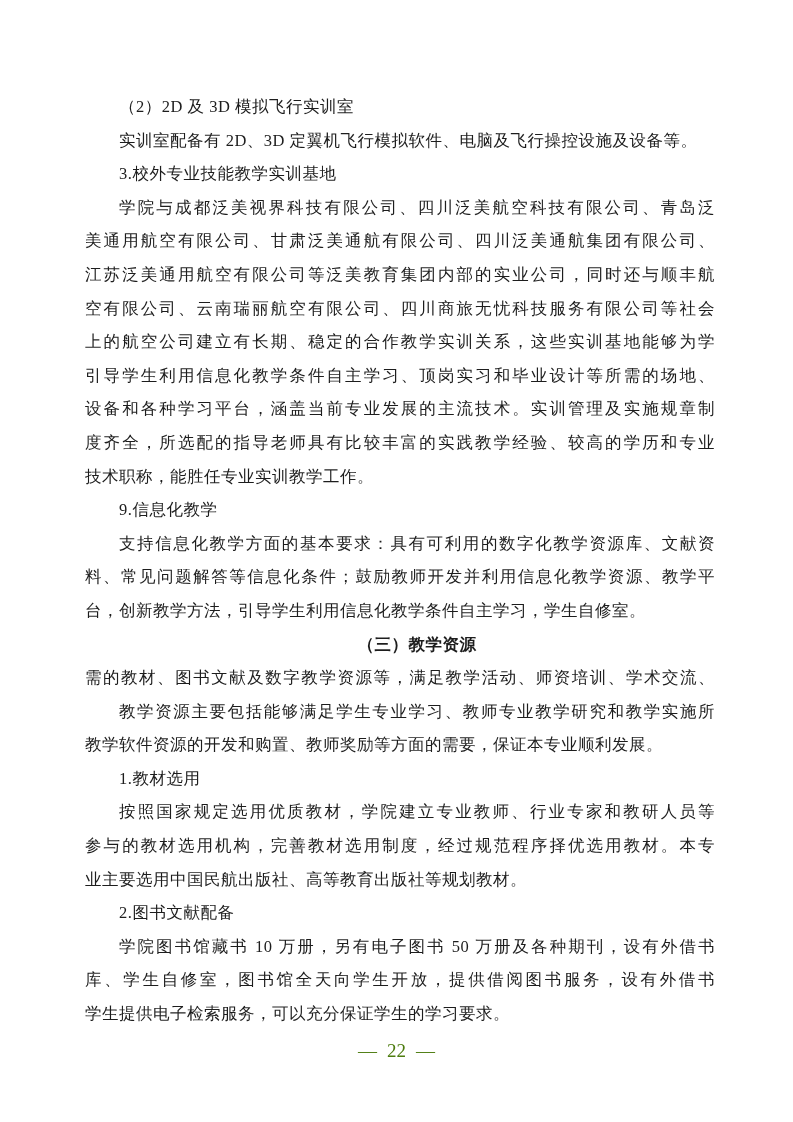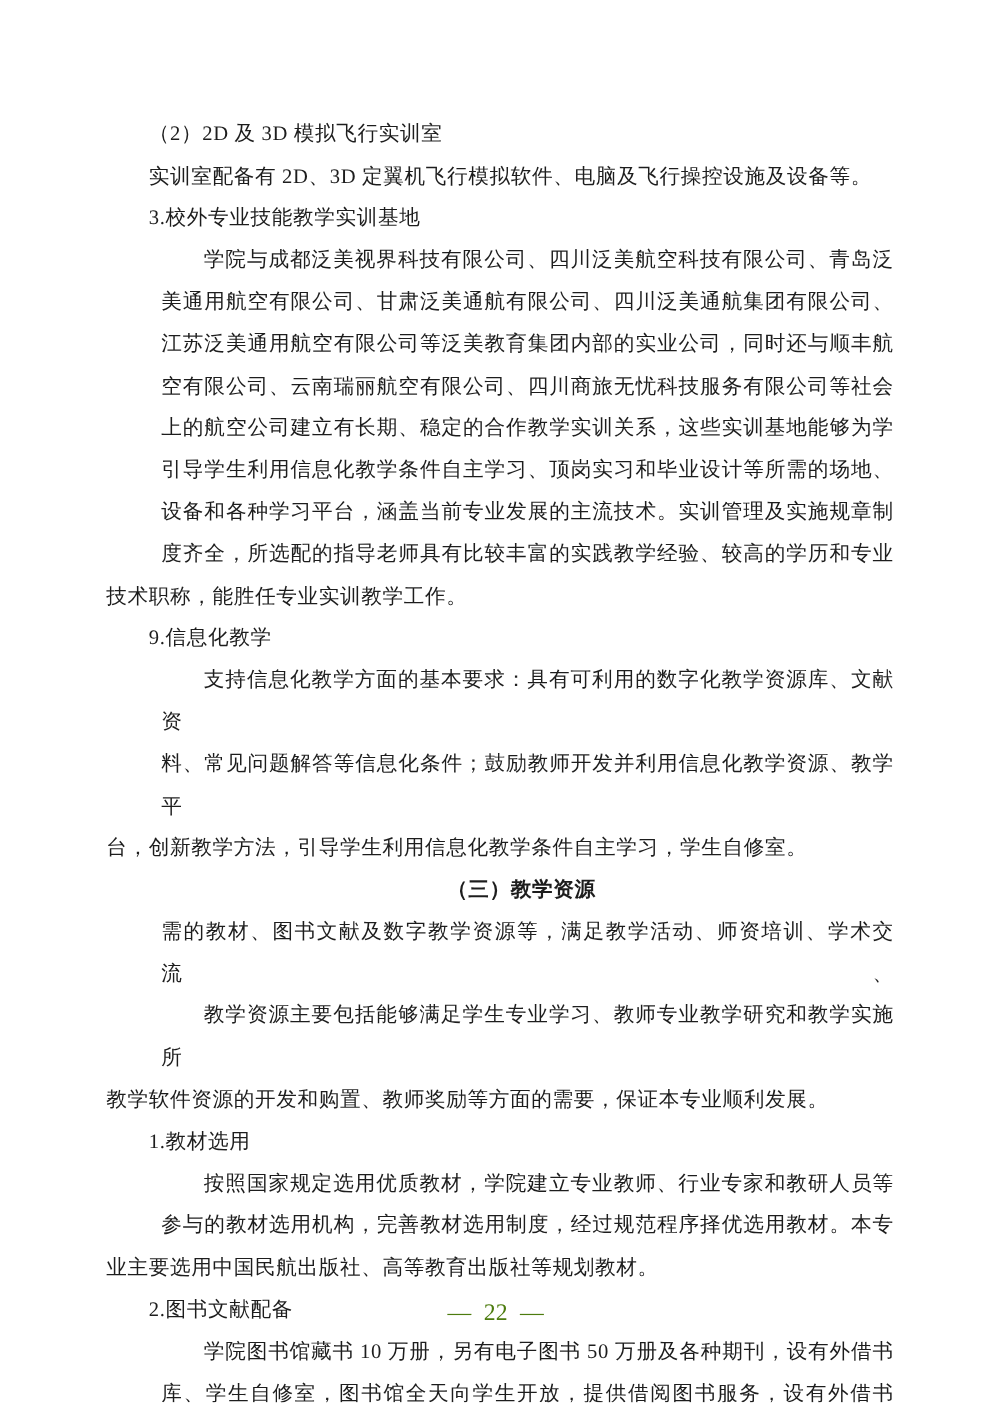--- a/index.html
+++ b/index.html
@@ -39,7 +39,6 @@
     text-align: justify;
     text-align-last: justify;
     text-justify: inter-ideograph;
-    margin-left: 44px;
   }
   
   .line.first {

